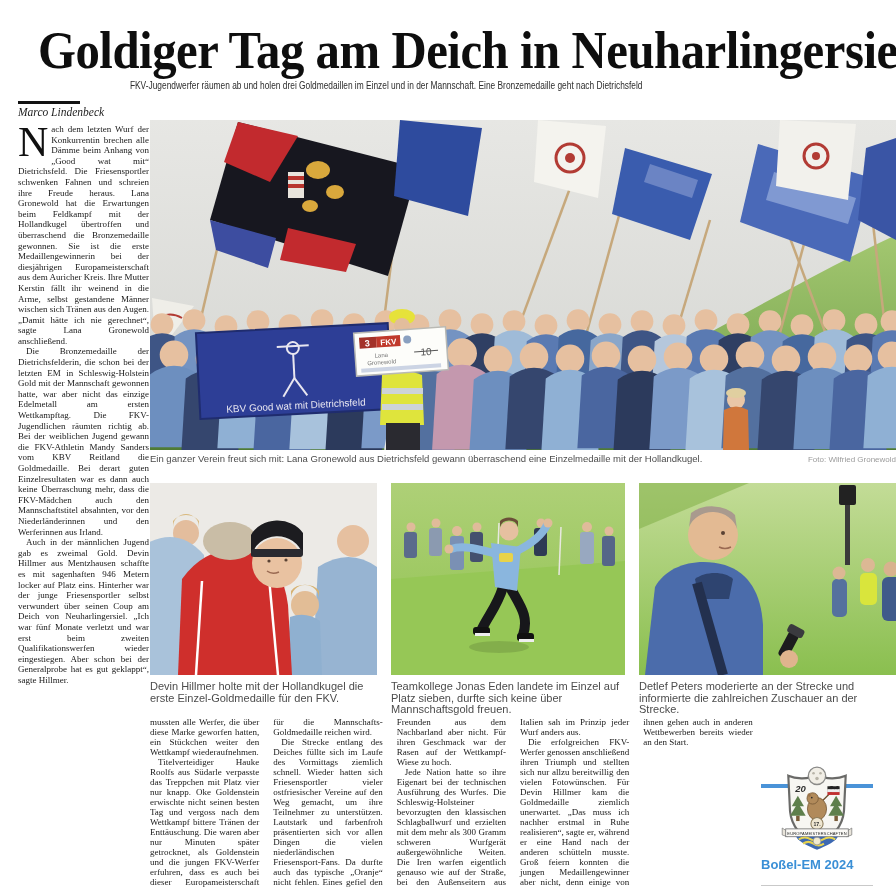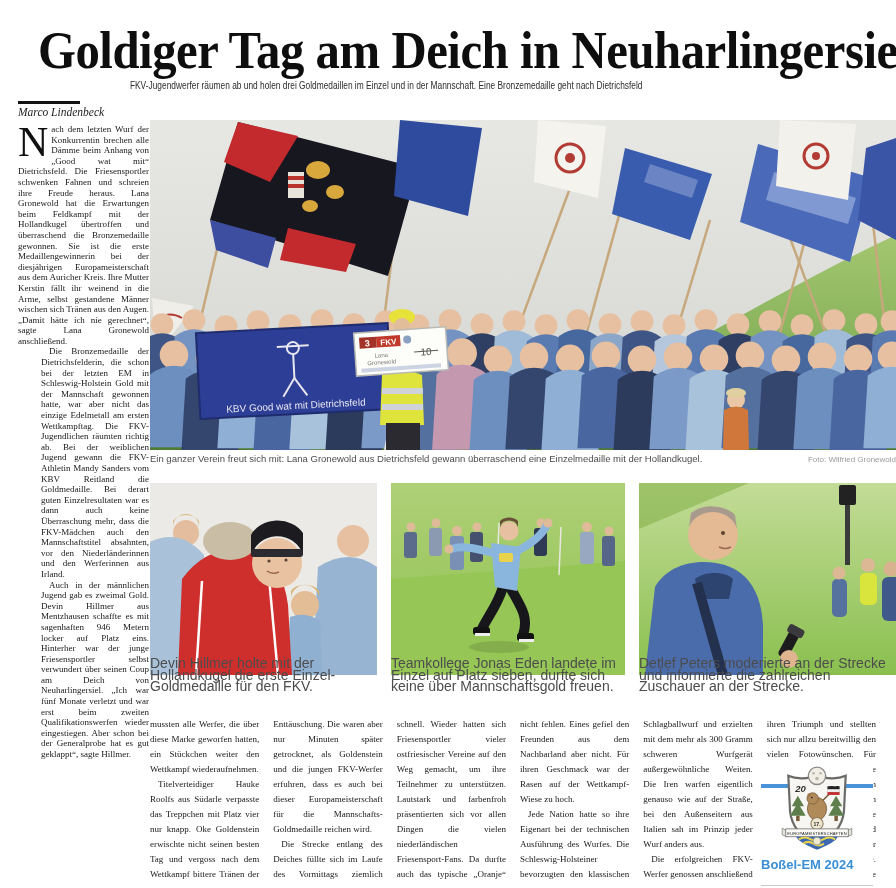--- a/index.html
+++ b/index.html
@@ -20,7 +20,7 @@
   .left-col { position:absolute; left:18px; top:124px; width:131px; height:760px; overflow:hidden;
     font-size:9px; line-height:10.6px; text-align:justify; hyphens:auto; -webkit-hyphens:auto; color:#181818; }
   .left-col p { margin:0; }
-  .left-col p + p { text-indent:8px;margin-left:23px; }
+  .left-col p + p { text-indent:8px; }
   .dropcap { float:left; font-size:42px; line-height:34px; padding:1px 3px 0 0; color:#101010; }
 
   .main-photo { position:absolute; left:150px; top:120px; width:746px; height:330px; overflow:hidden; }

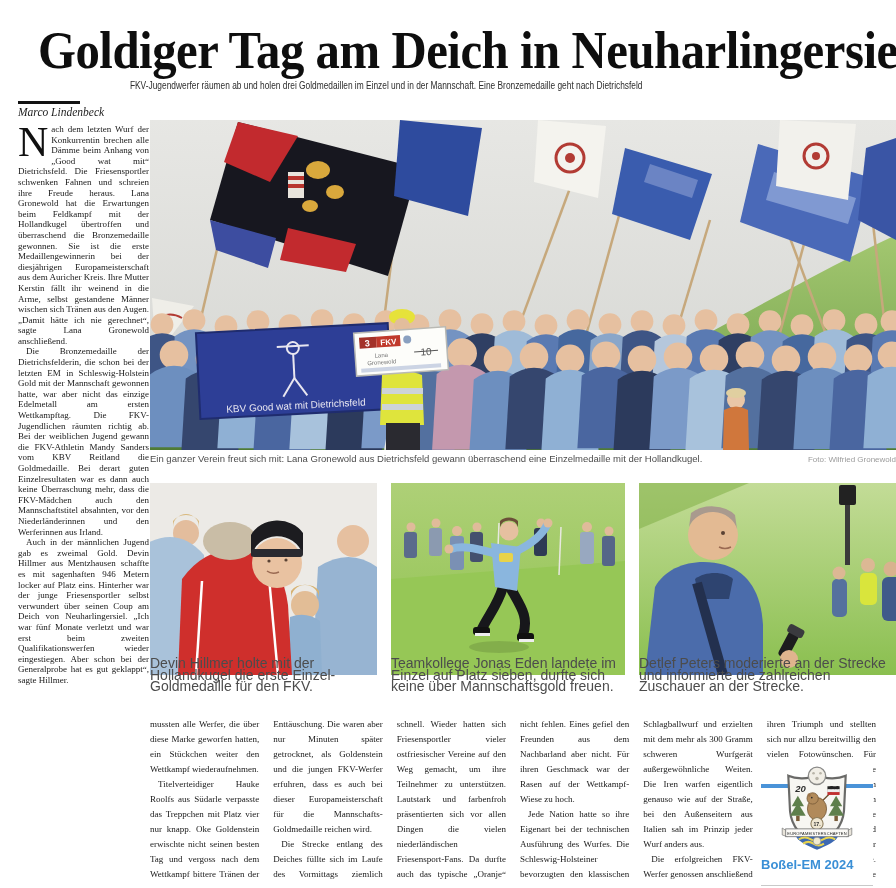--- a/index.html
+++ b/index.html
@@ -33,8 +33,8 @@
   .mid-photo.p1 { left:150px; width:227px; }
   .mid-photo.p2 { left:391px; width:234px; }
   .mid-photo.p3 { left:639px; width:257px; }
-  .mid-cap { position:absolute; top:658px; font-family:"Liberation Sans","DejaVu Sans",sans-serif;
-    font-size:14px; line-height:11.5px; color:#4c4c4c; }
+  .mid-cap { position:absolute; top:681px; font-family:"Liberation Sans","DejaVu Sans",sans-serif;
+    font-size:11px; line-height:11.5px; color:#4c4c4c; }
   .mid-cap.c1 { left:150px; width:227px; }
   .mid-cap.c2 { left:391px; width:234px; }
   .mid-cap.c3 { left:639px; width:257px; }

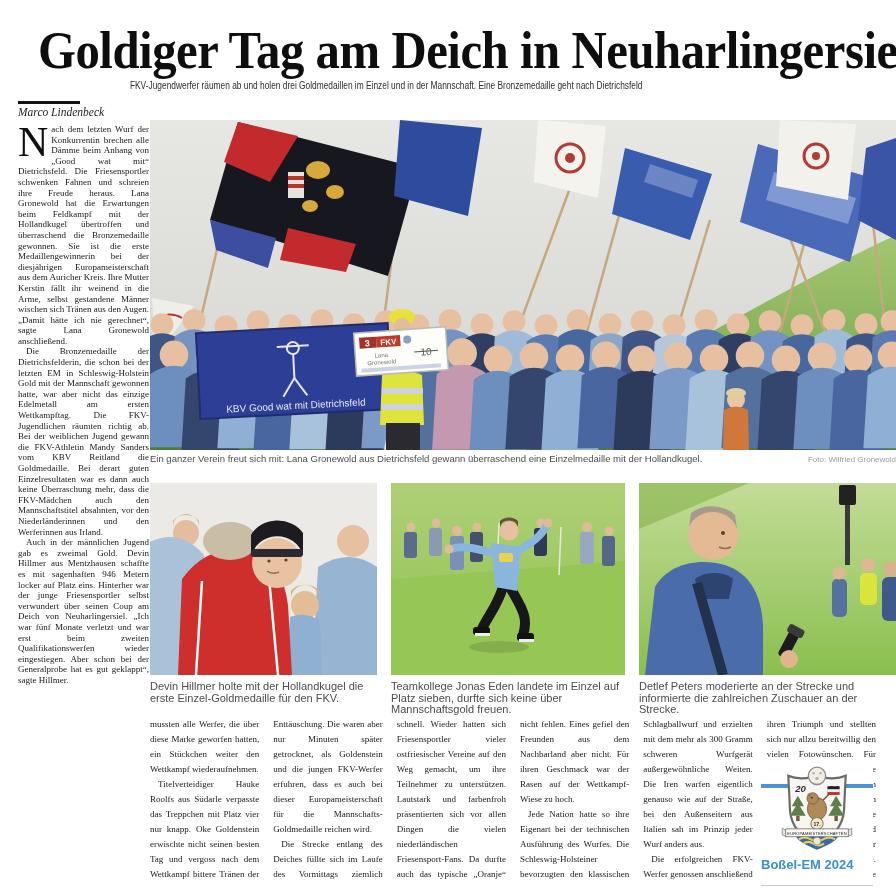--- a/index.html
+++ b/index.html
@@ -41,7 +41,7 @@
 
   .bottom-text { position:absolute; left:150px; top:717px; width:726px; height:171px; overflow:hidden;
     column-count:6; column-gap:14px; column-fill:auto;
-    font-size:9px; line-height:15px; text-align:justify; hyphens:auto; -webkit-hyphens:auto; color:#181818; }
+    font-size:9px; line-height:10px; text-align:justify; hyphens:auto; -webkit-hyphens:auto; color:#181818; }
   .bottom-text p { margin:0; }
   .bottom-text p + p { text-indent:8px; }
 

